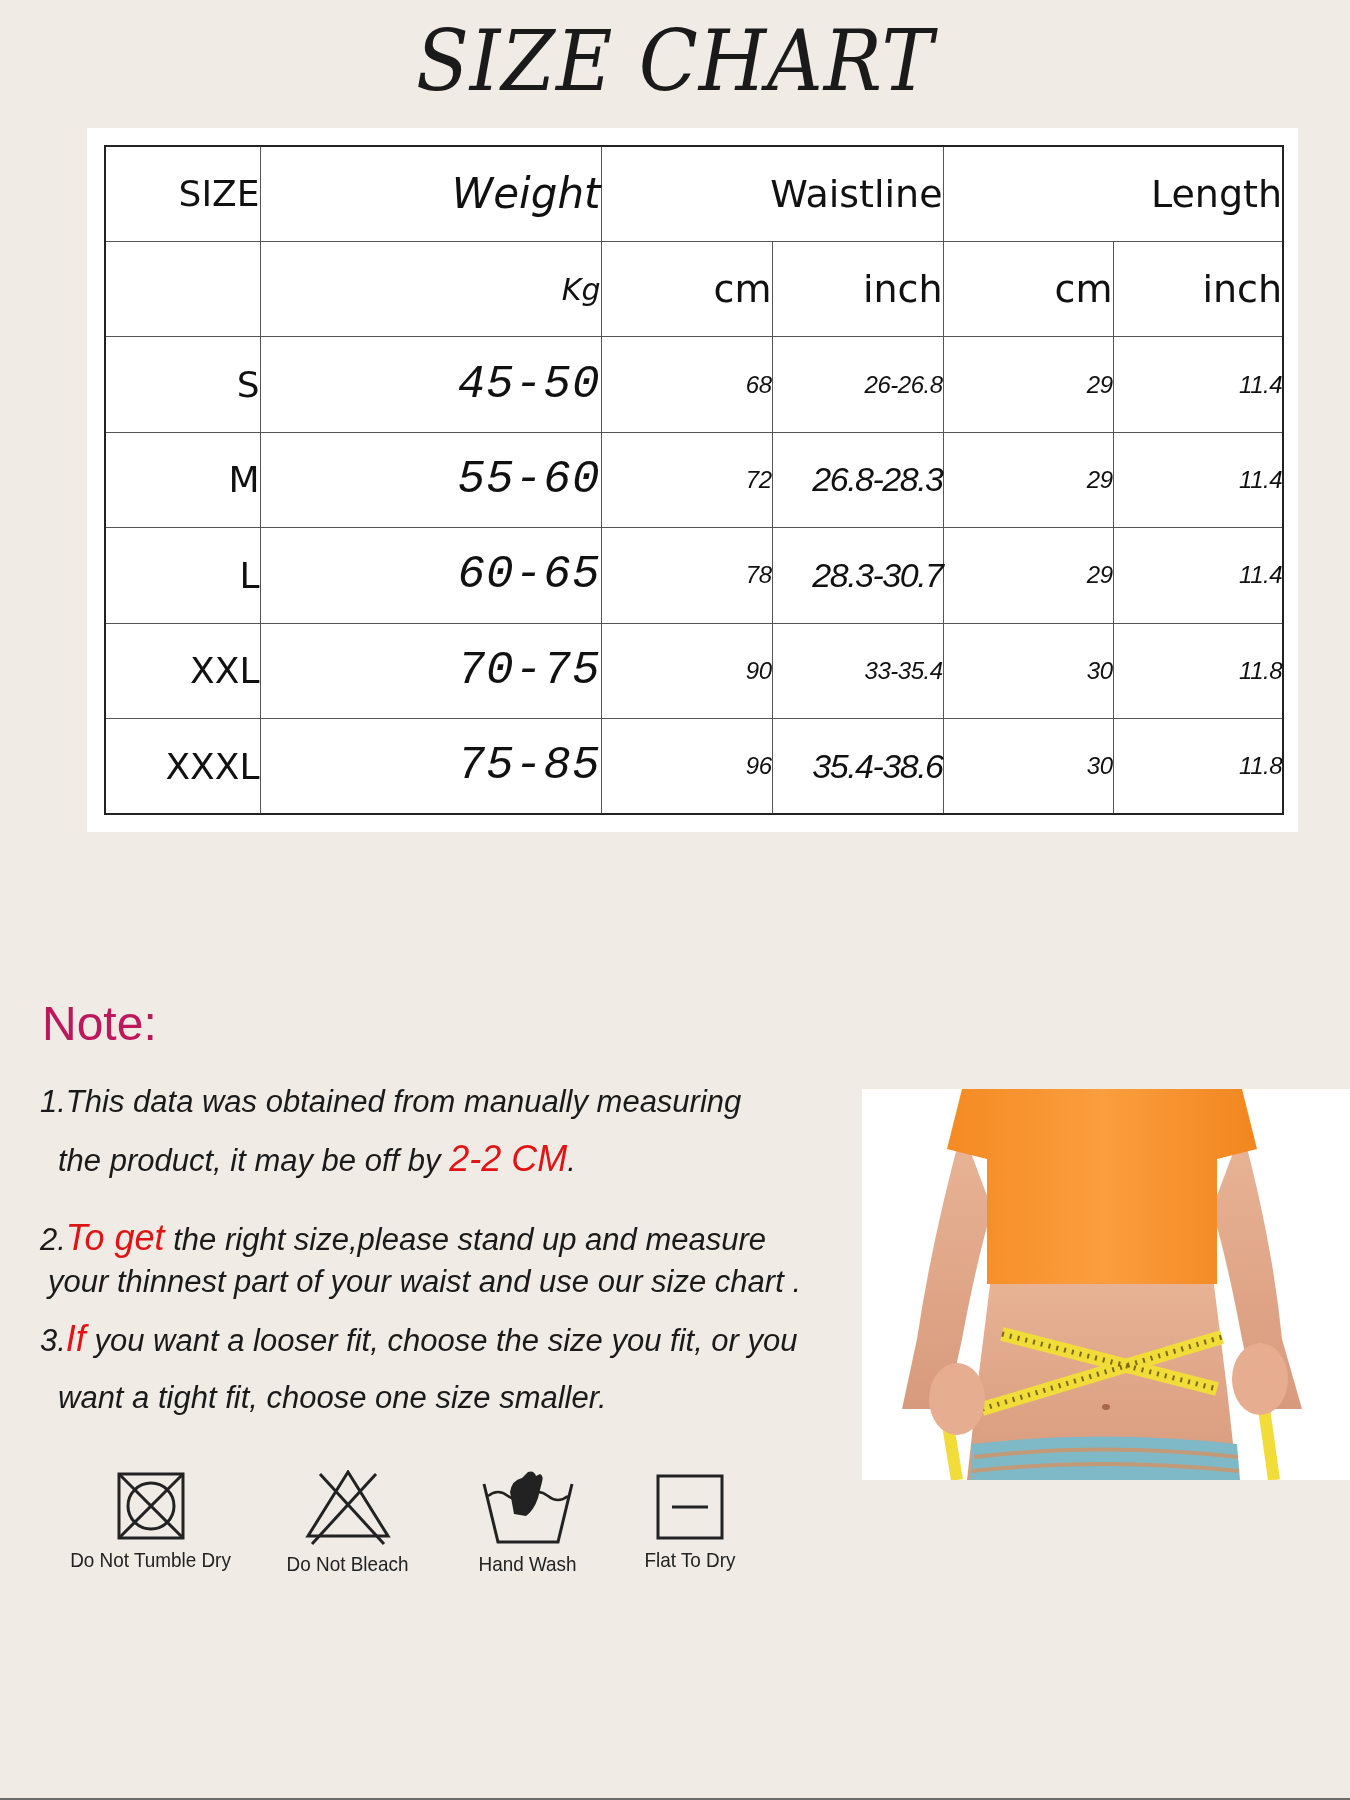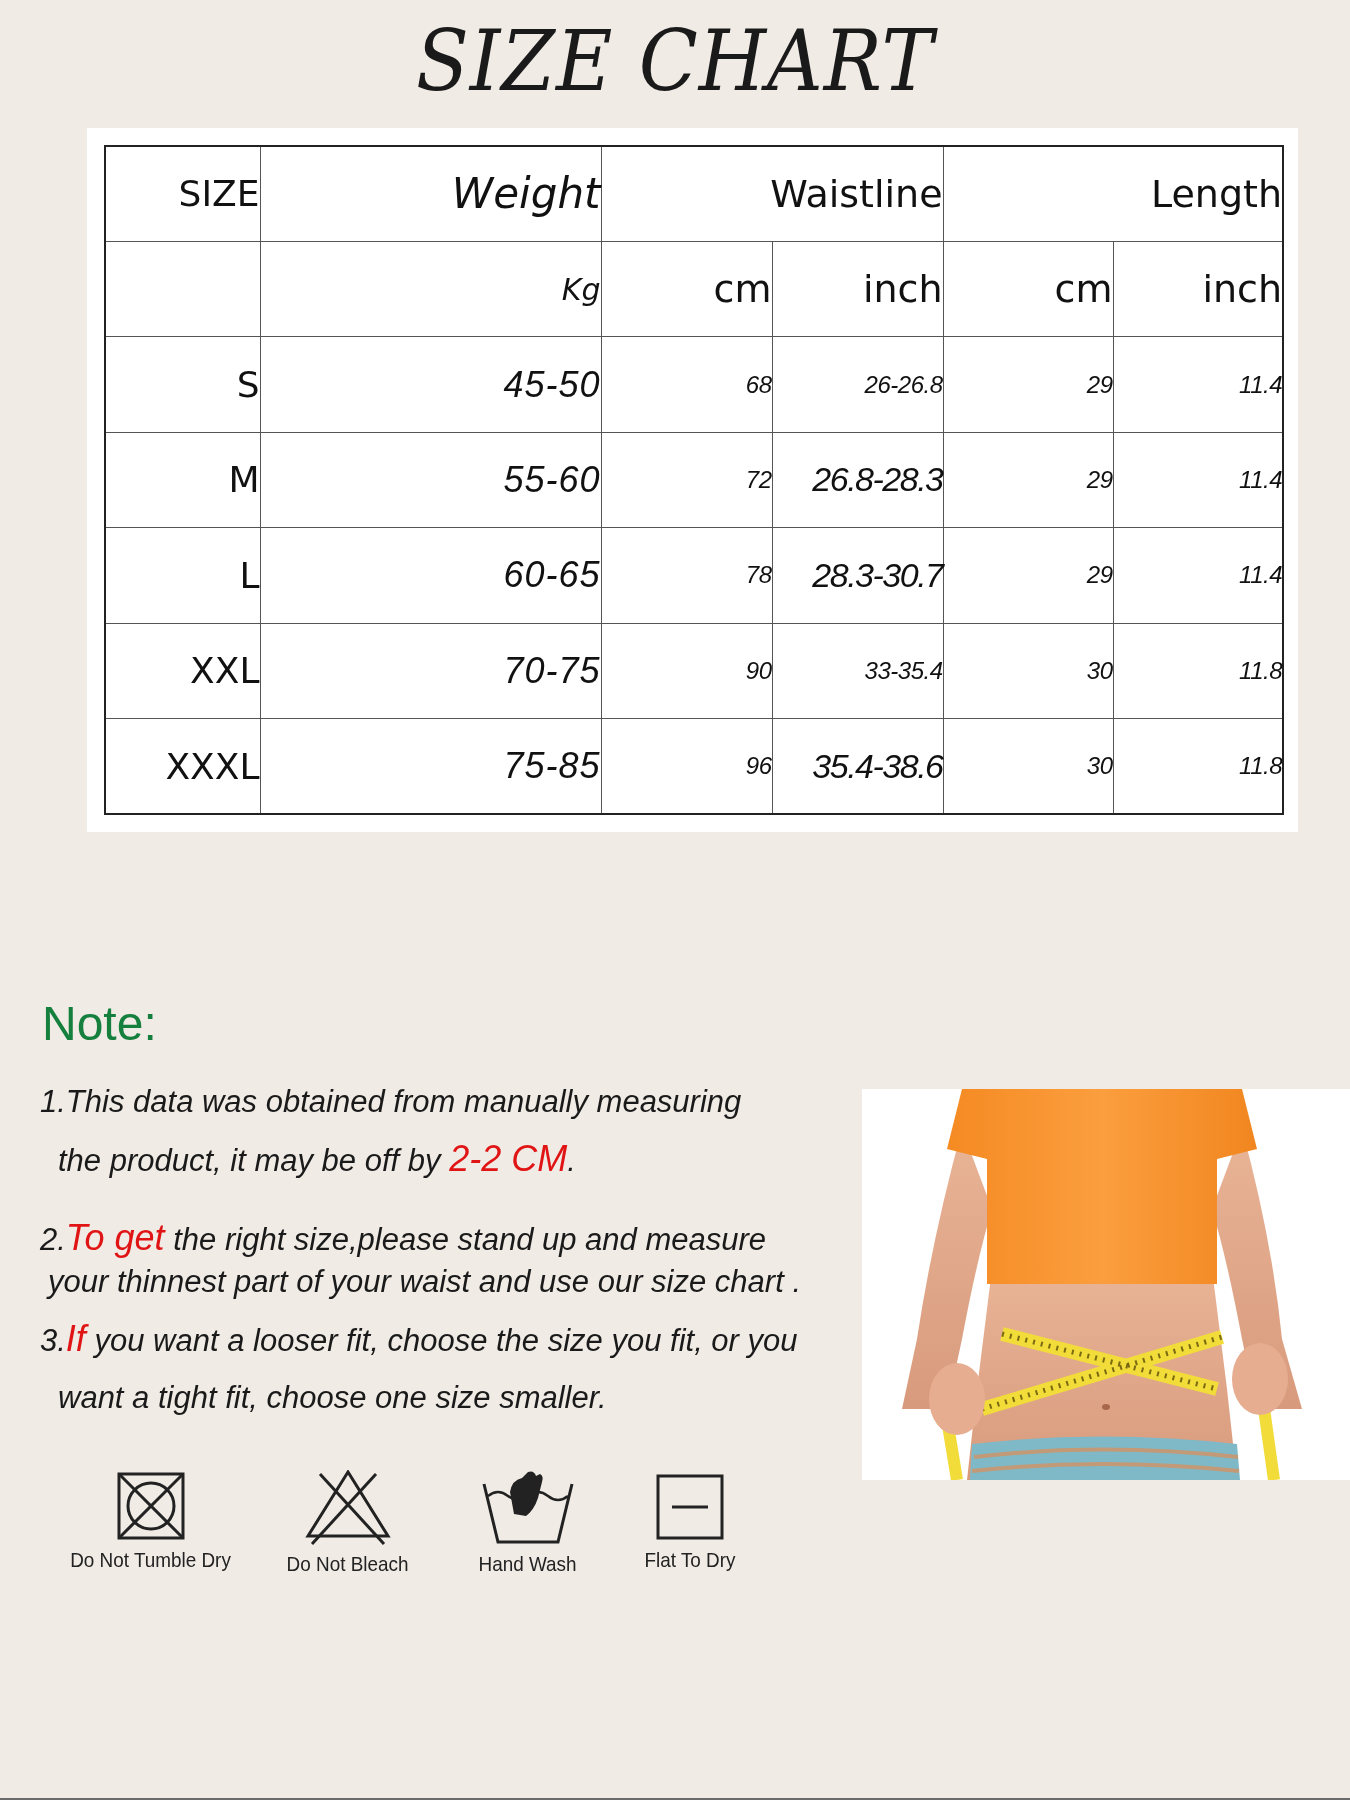--- a/index.html
+++ b/index.html
@@ -49,7 +49,7 @@
     .h-unit { font-family: "DejaVu Sans", sans-serif; font-weight: bold; font-size: 38px; }
     .h-kg { font-family: "DejaVu Sans", sans-serif; font-style: italic; font-size: 30px; }
     .c-size { font-family: "DejaVu Sans", sans-serif; font-weight: bold; font-size: 36px; }
-    .c-weight { font-family: Liberation Sans, sans-serif; font-style: italic; font-size: 36px; letter-spacing: 1px; }
+    .c-weight { font-family: Liberation Mono, monospace; font-style: italic; font-size: 46px; letter-spacing: 1px; }
     .c-num { font-family: "Liberation Sans", sans-serif; font-style: italic; font-size: 24px; letter-spacing: -0.5px; }
     .c-num.tight { font-size: 34px; letter-spacing: -1.5px; margin-top: 44px; }
 

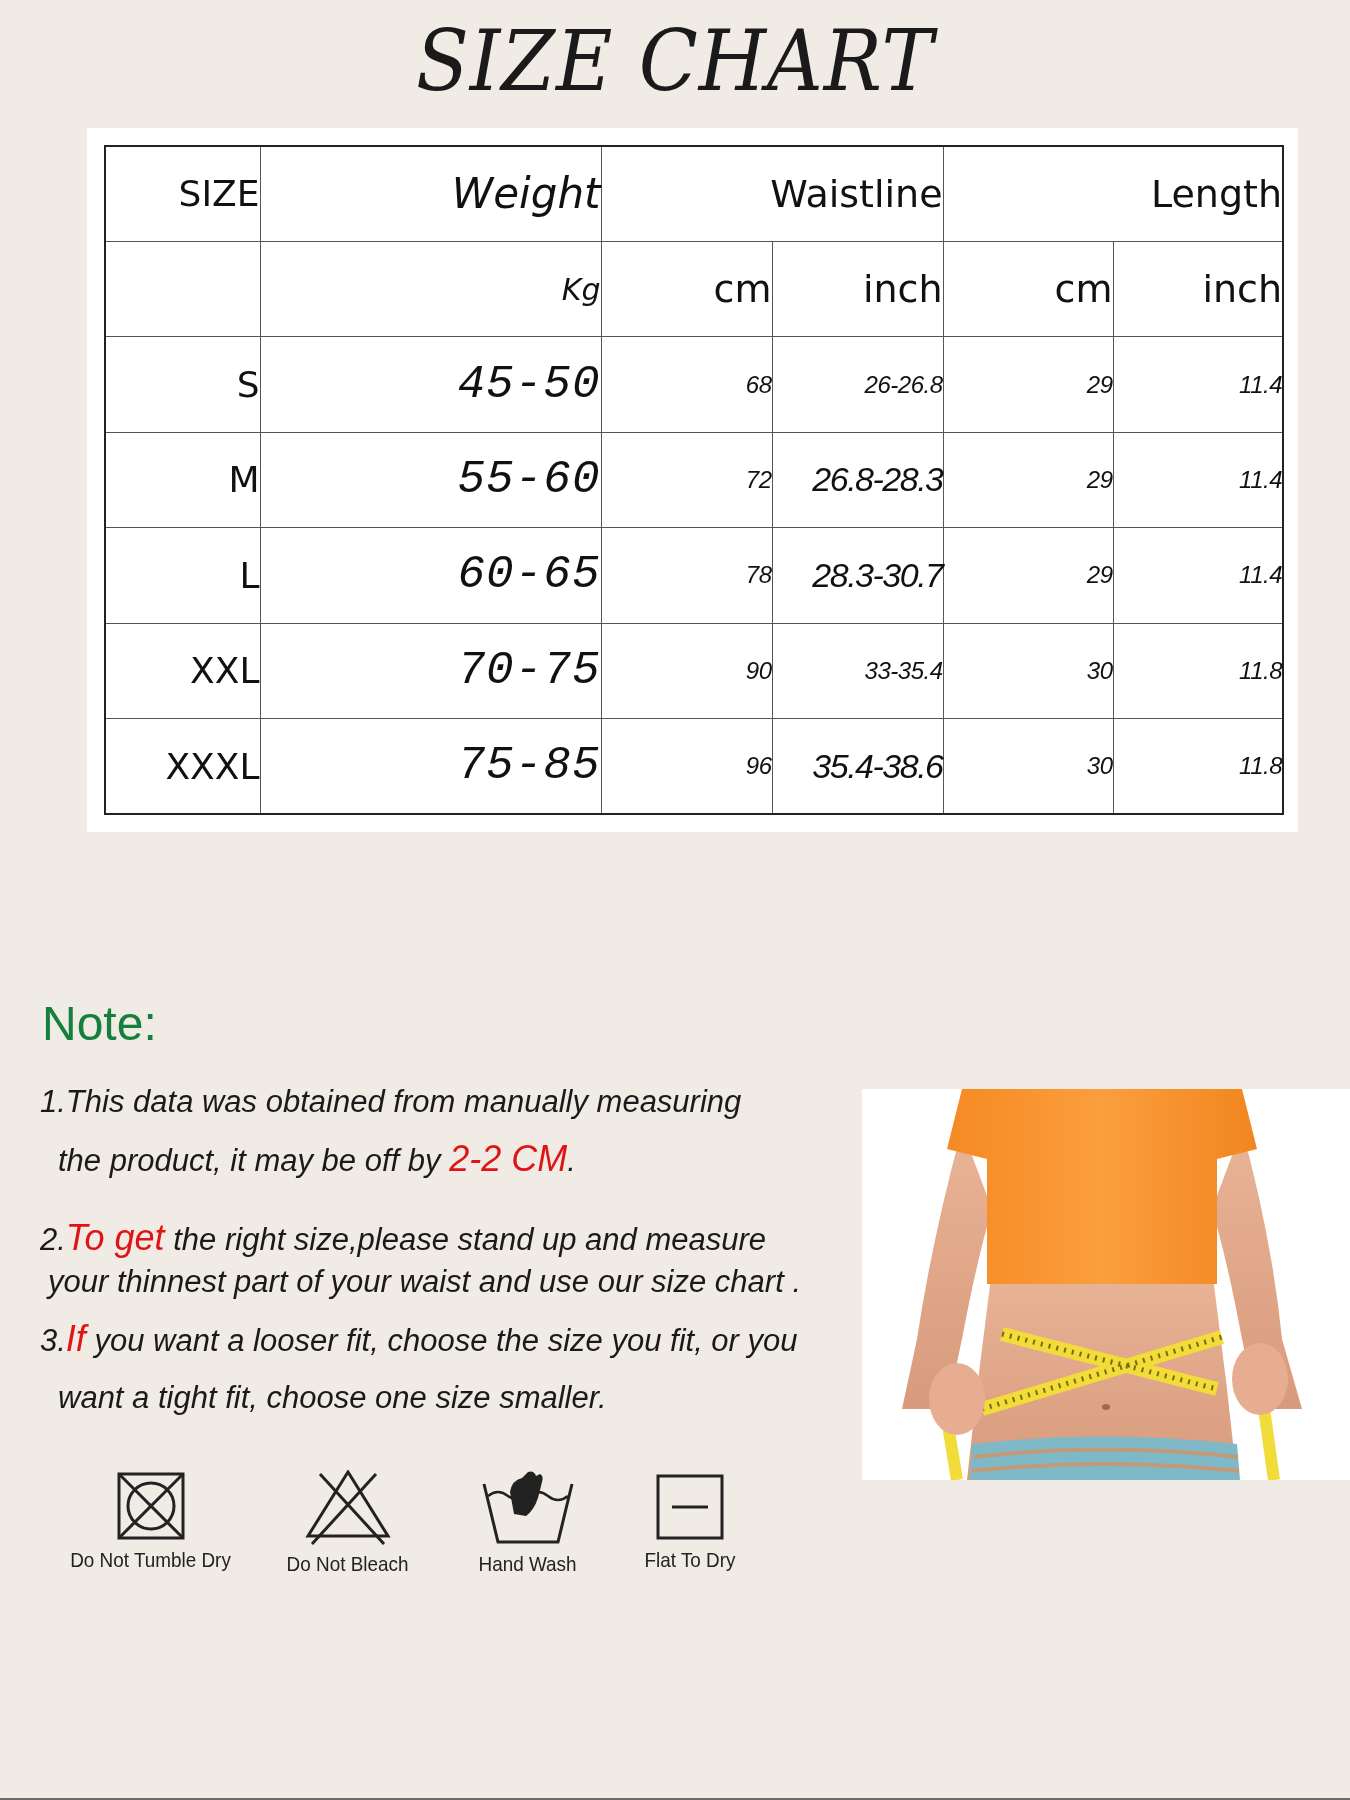--- a/index.html
+++ b/index.html
@@ -58,7 +58,7 @@
       left: 42px; top: 996px;
       font-family: "Liberation Sans", sans-serif;
       font-size: 48px;
-      color: #15803d;
+      color: #be185d;
     }
     .note-line {
       position: absolute;

